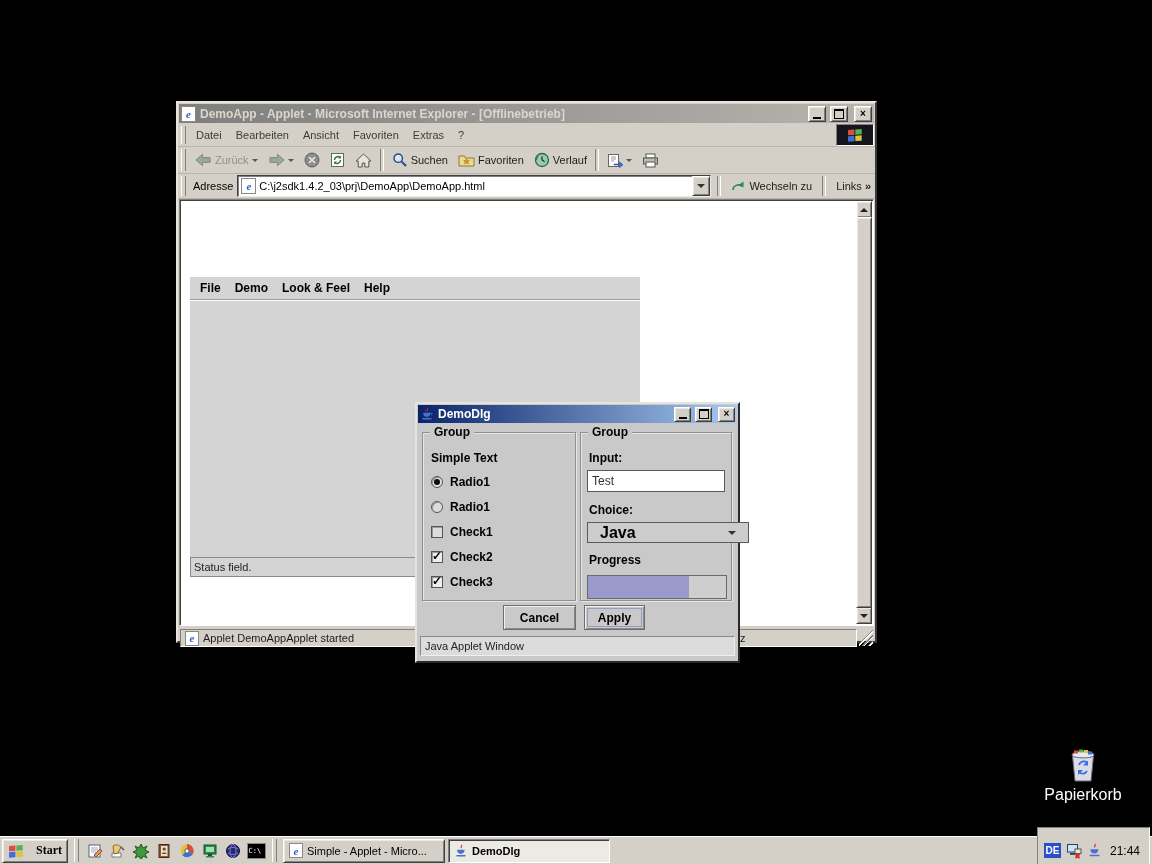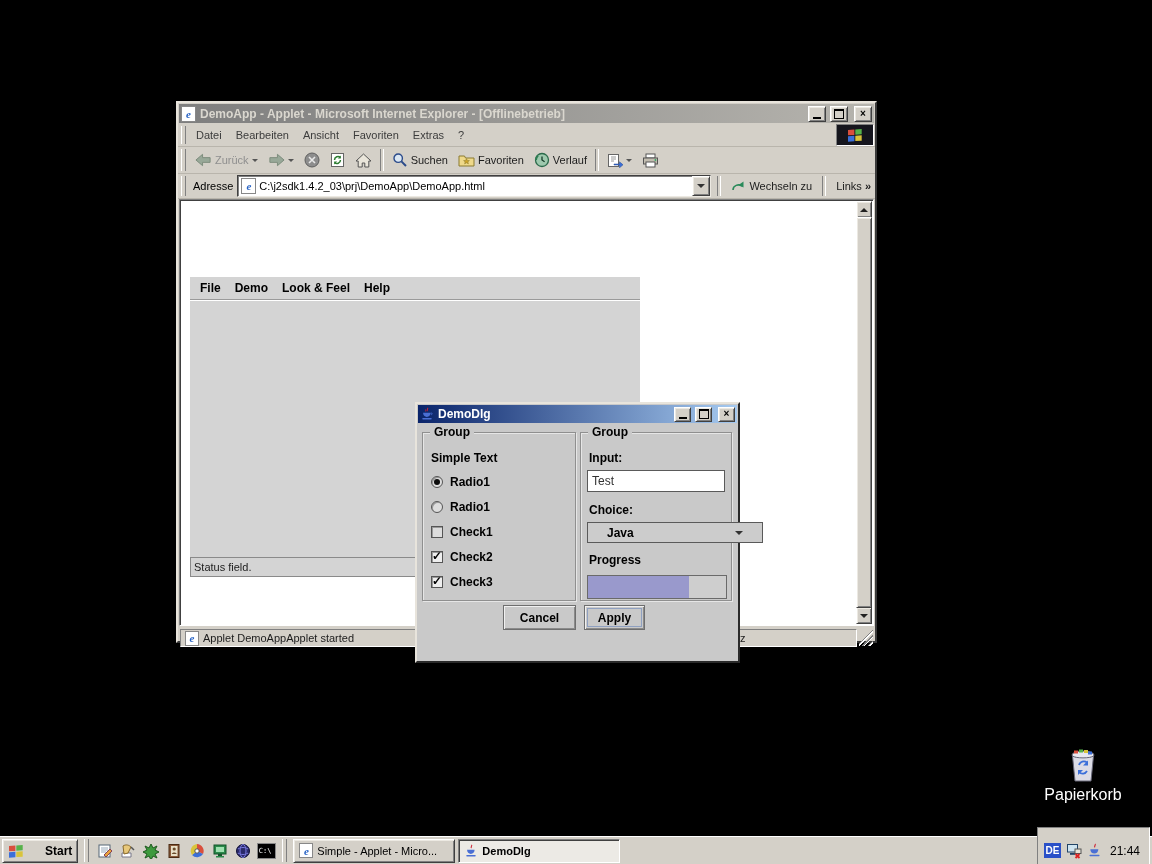--- a/index.html
+++ b/index.html
@@ -91,7 +91,7 @@
   .m-input{position:absolute;left:6px;width:132px;height:20px;background:#fff;border:1px solid #5a5a5a;
       display:flex;align-items:center;padding-left:4px;font-size:12px;color:#333;}
   .m-combo{position:absolute;left:6px;width:136px;height:19px;background:#ccc;border:1px solid #5a5a5a;
-      display:flex;align-items:center;padding:0 19px;font-weight:bold;font-size:12px;}
+      display:flex;align-items:center;padding:0 12px;font-weight:bold;font-size:16px;}
   .m-combo .tri-down{margin-left:auto;}
   #progress{position:absolute;left:6px;top:142px;width:138px;height:22px;background:#cecece;border:1px solid #6a6a6a;}
   #progress-fill{height:100%;background:#9999cc;}

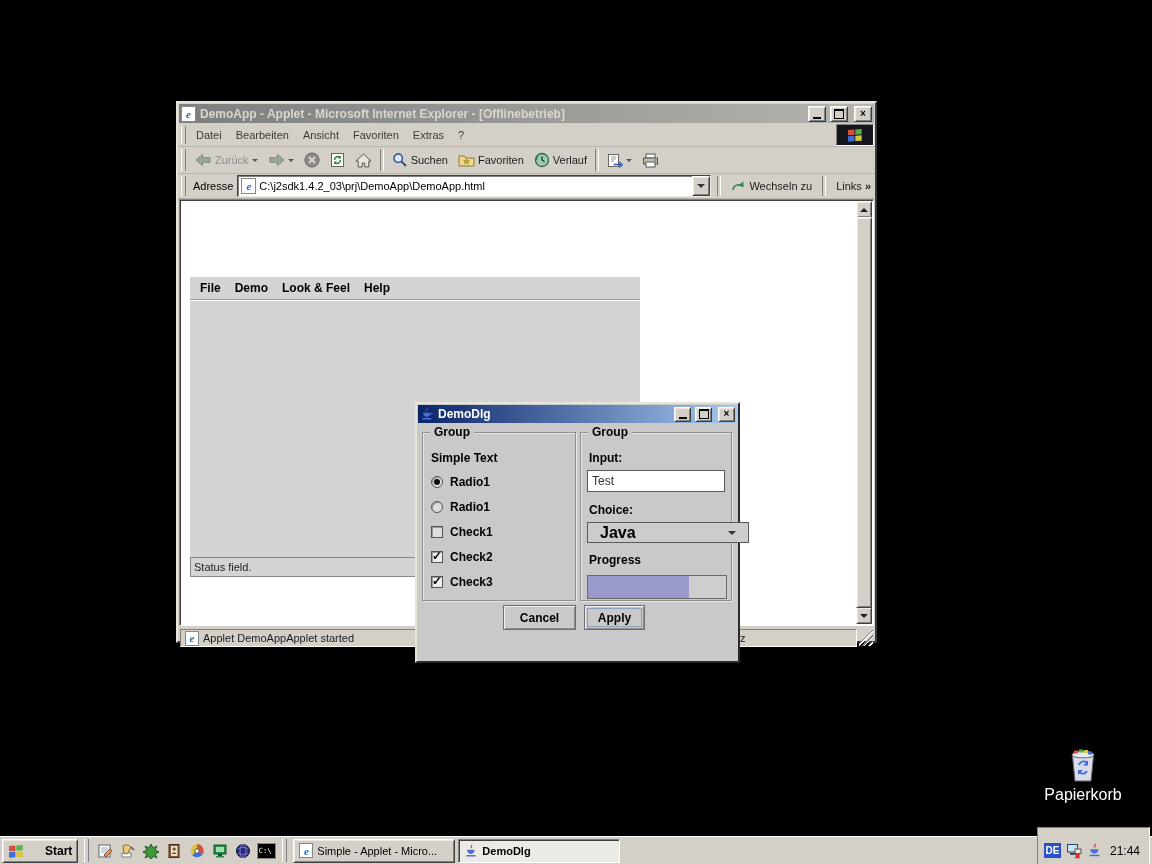--- a/index.html
+++ b/index.html
@@ -377,6 +377,7 @@
     <button class="mbtn" style="left:86px;width:73px">Cancel</button>
     <button class="mbtn focus" style="left:167px;width:61px">Apply</button>
 
+    <div id="dlg-status">Java Applet Window</div>
   </div>
 </div>
 

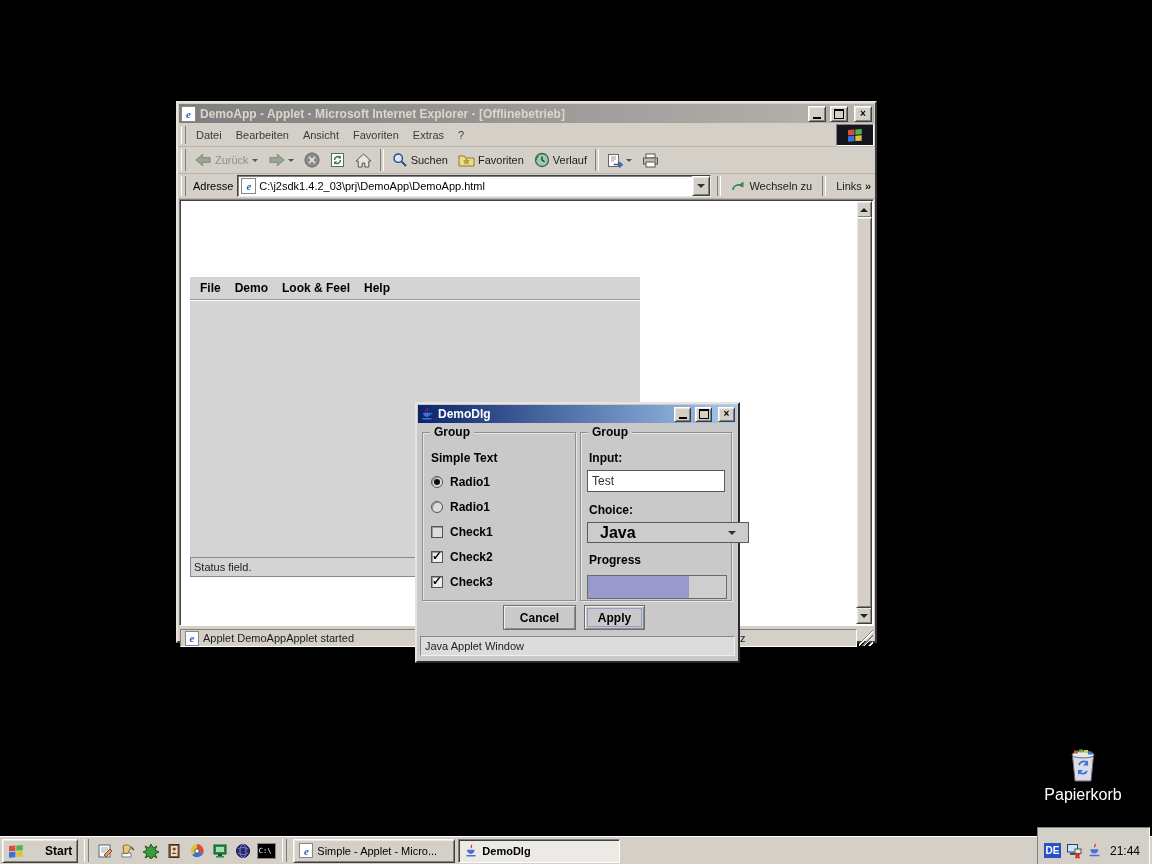--- a/index.html
+++ b/index.html
@@ -105,7 +105,7 @@
   
   #taskbar{left:0;bottom:0;width:1152px;height:28px;background:#d4d0c8;border-top:1px solid #fff;
       display:flex;align-items:center;gap:3px;padding:0 2px;box-sizing:border-box;z-index:90;}
-  #start-btn{display:flex;align-items:center;gap:21px;height:22px;padding:0 5px;font-weight:bold;font-size:12px;}
+  #start-btn{display:flex;align-items:center;gap:12px;height:22px;padding:0 5px;font-weight:bold;font-size:12px;font-family:Liberation Serif, serif;}
   .qlicon{width:20px;height:20px;display:flex;align-items:center;justify-content:center;}
   .taskbtn{display:flex;align-items:center;gap:4px;height:22px;padding:0 5px;width:150px;font-size:11px;
       white-space:nowrap;overflow:hidden;}

